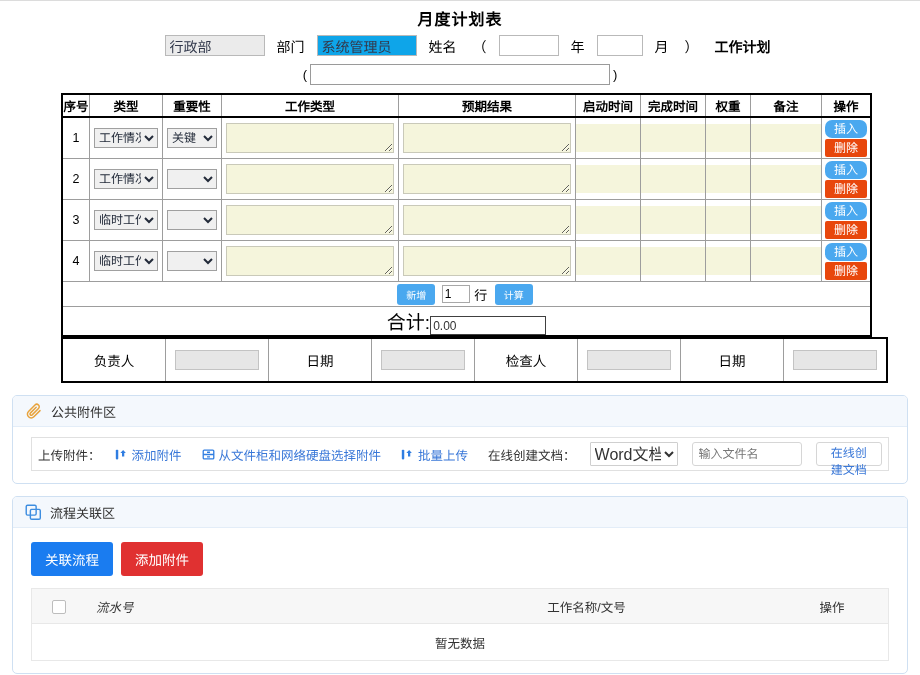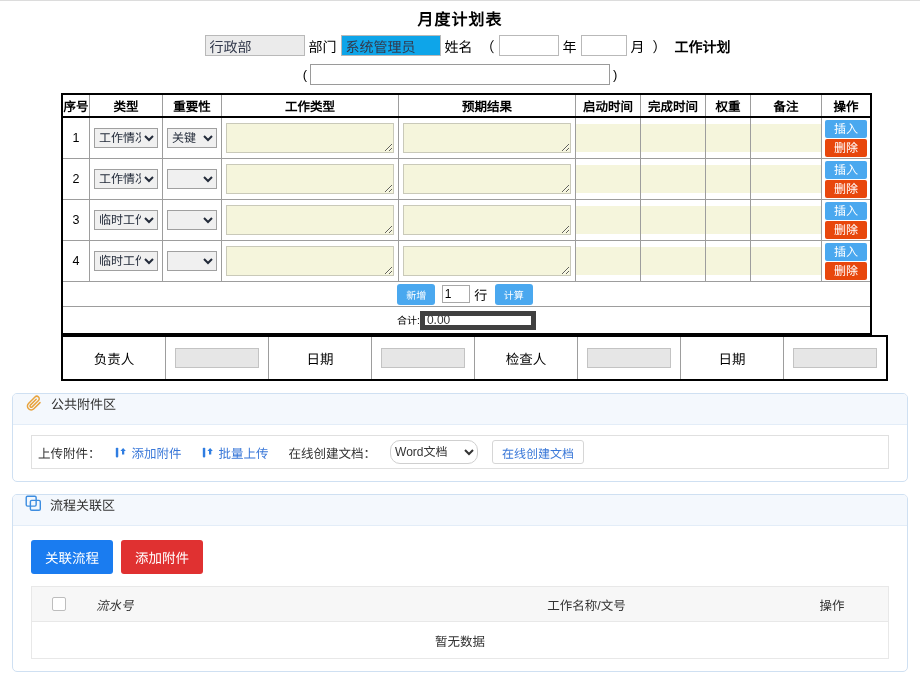--- a/index.html
+++ b/index.html
@@ -32,7 +32,7 @@
     display: flex;
     align-items: center;
     justify-content: center;
-    gap: 0px;
+    gap: 8px;
     margin-top: 5px;
     font-size: 14px;
     color: #000;

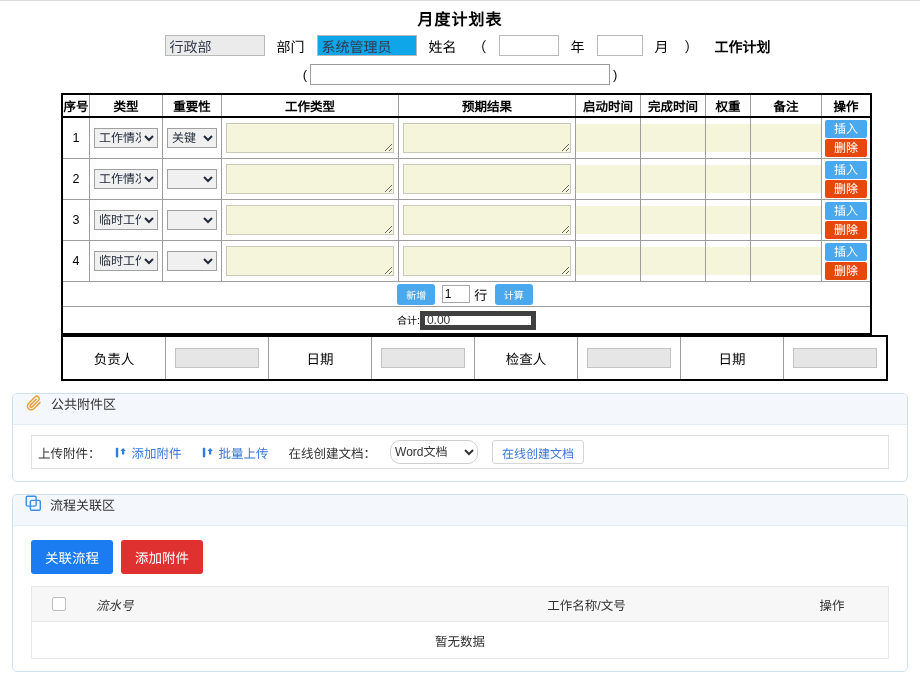--- a/index.html
+++ b/index.html
@@ -170,7 +170,7 @@
     font-family: "Liberation Sans", "DejaVu Sans", sans-serif;
     cursor: pointer;
   }
-  .btn-ins { background: #4aa8ef; }
+  .btn-ins { background: #4aa8ef; border-radius: 7px; }
   .btn-del { background: #e8470c; }
 
   

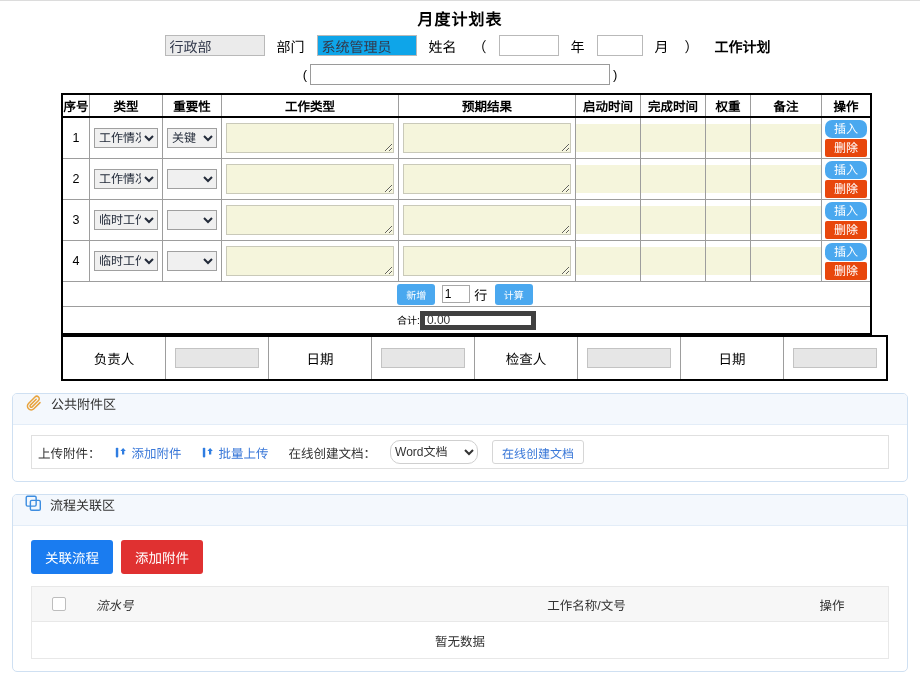--- a/index.html
+++ b/index.html
@@ -210,7 +210,7 @@
     text-align: center;
     border-top: 2px solid #000;
   }
-  .total-label { font-size: 10px; }
+  .total-label { font-size: 19px; }
   .total-input {
     width: 116px;
     height: 19px;

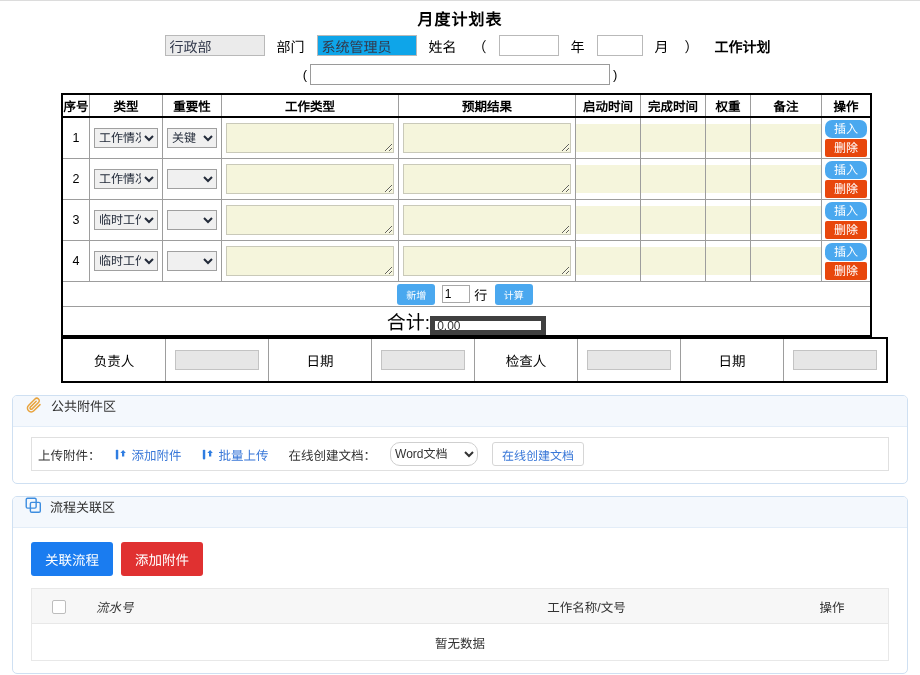--- a/index.html
+++ b/index.html
@@ -214,7 +214,7 @@
   .total-input {
     width: 116px;
     height: 19px;
-    border: 5px solid #404040;
+    border: 1px solid #404040;
     background: #fff;
     font-size: 12px;
     color: #333;

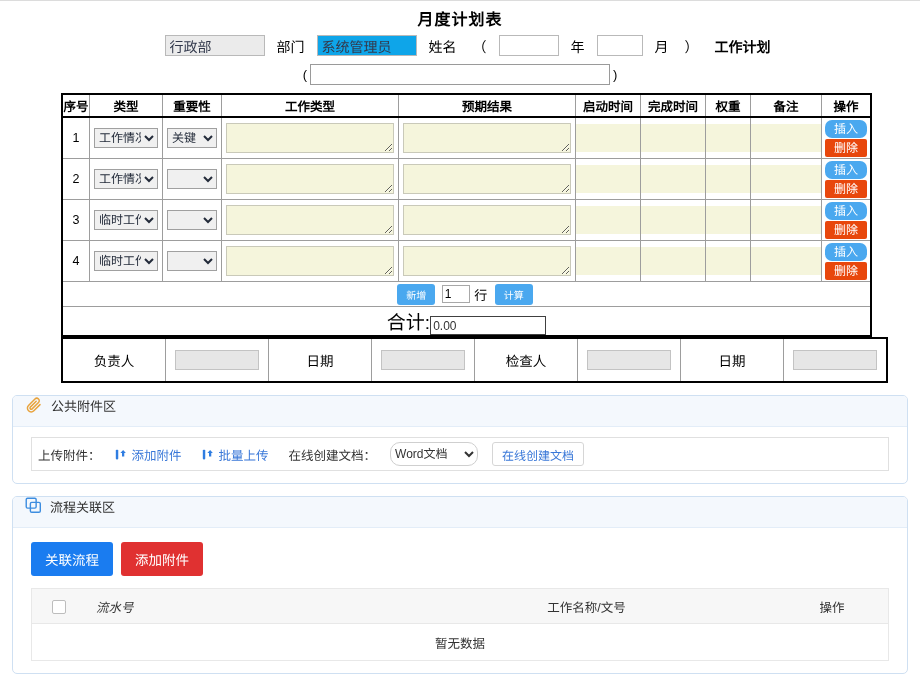--- a/index.html
+++ b/index.html
@@ -266,7 +266,7 @@
     border-bottom: 1px solid #e3edf8;
     height: 30px;
     display: flex;
-    align-items: flex-start;
+    align-items: center;
     padding-left: 12px;
     gap: 8px;
   }

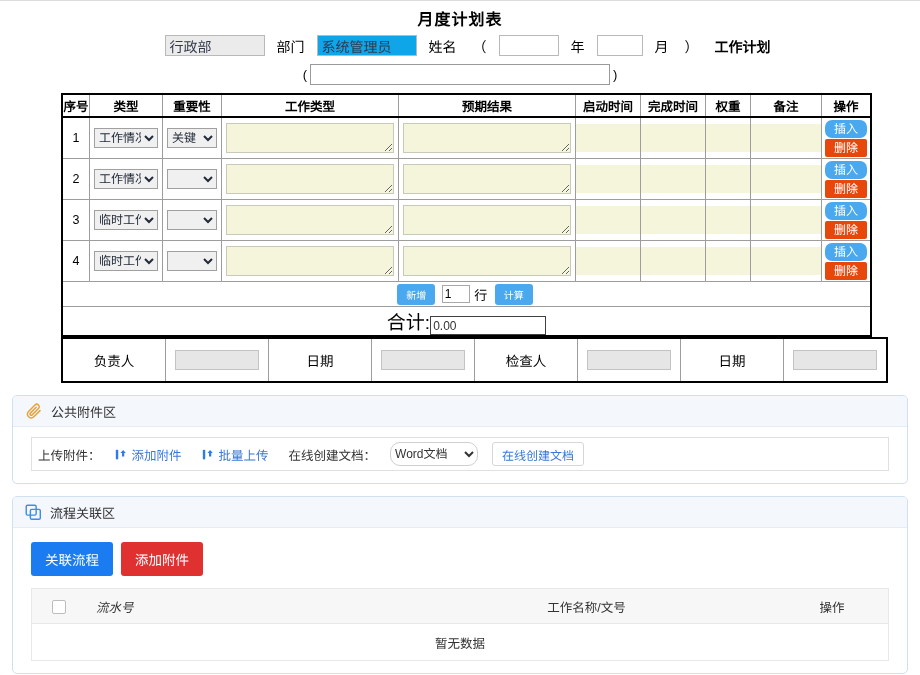--- a/index.html
+++ b/index.html
@@ -656,6 +656,17 @@
             <span>添加附件</span>
           </a>
 
+          <a class="att-link">
+            <span class="mini-icon">
+              <svg viewBox="0 0 16 16" width="13" height="13" fill="none" stroke="#2f7de1" stroke-width="1.6">
+                <rect x="1.5" y="2.5" width="13" height="11" rx="1.2"></rect>
+                <line x1="1.5" y1="8" x2="14.5" y2="8"></line>
+                <line x1="6.2" y1="5.2" x2="9.8" y2="5.2"></line>
+                <line x1="6.2" y1="11" x2="9.8" y2="11"></line>
+              </svg>
+            </span>
+            <span>从文件柜和网络硬盘选择附件</span>
+          </a>
 
           <a class="att-link">
             <span class="mini-icon">

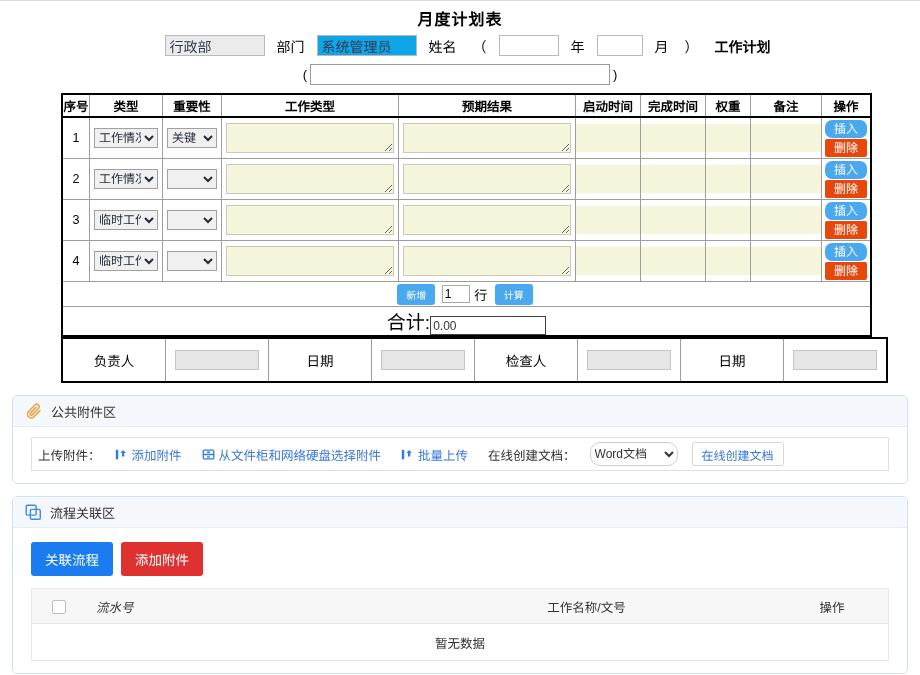--- a/index.html
+++ b/index.html
@@ -311,9 +311,9 @@
   .doc-sel {
     width: 88px;
     height: 24px;
-    font-size: 12px;
+    font-size: 16px;
     border: 1px solid #cfcfcf;
-    border-radius: 10px;
+    border-radius: 1px;
     background: #fff;
     color: #333;
     box-sizing: border-box;

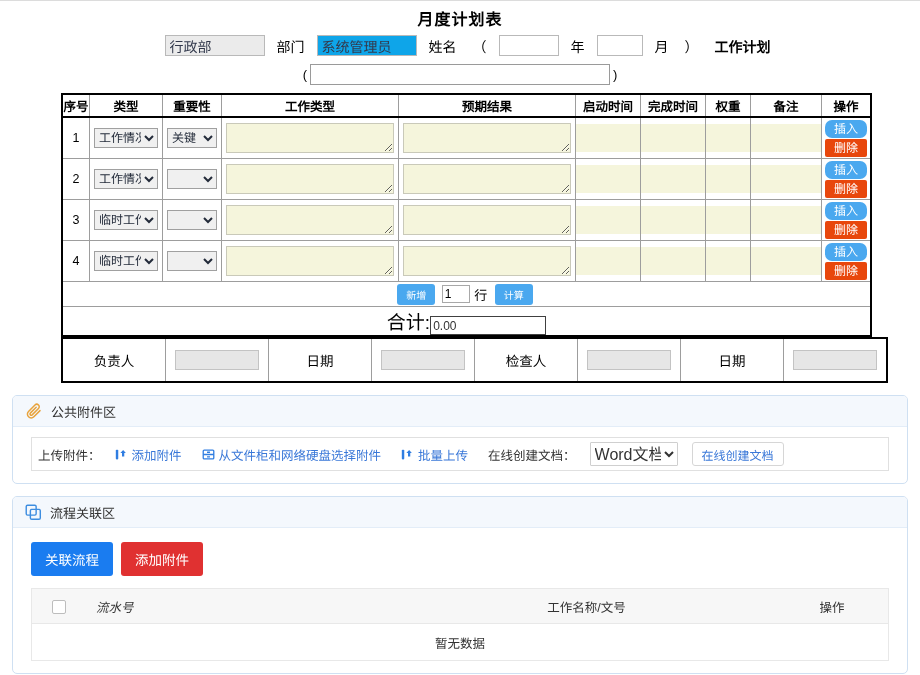--- a/index.html
+++ b/index.html
@@ -682,6 +682,7 @@
           <select class="doc-sel">
             <option>Word文档</option>
           </select>
+          <input class="doc-name" type="text" placeholder="输入文件名" style="">
           <button class="doc-btn">在线创建文档</button>
         </div>
       </div>

